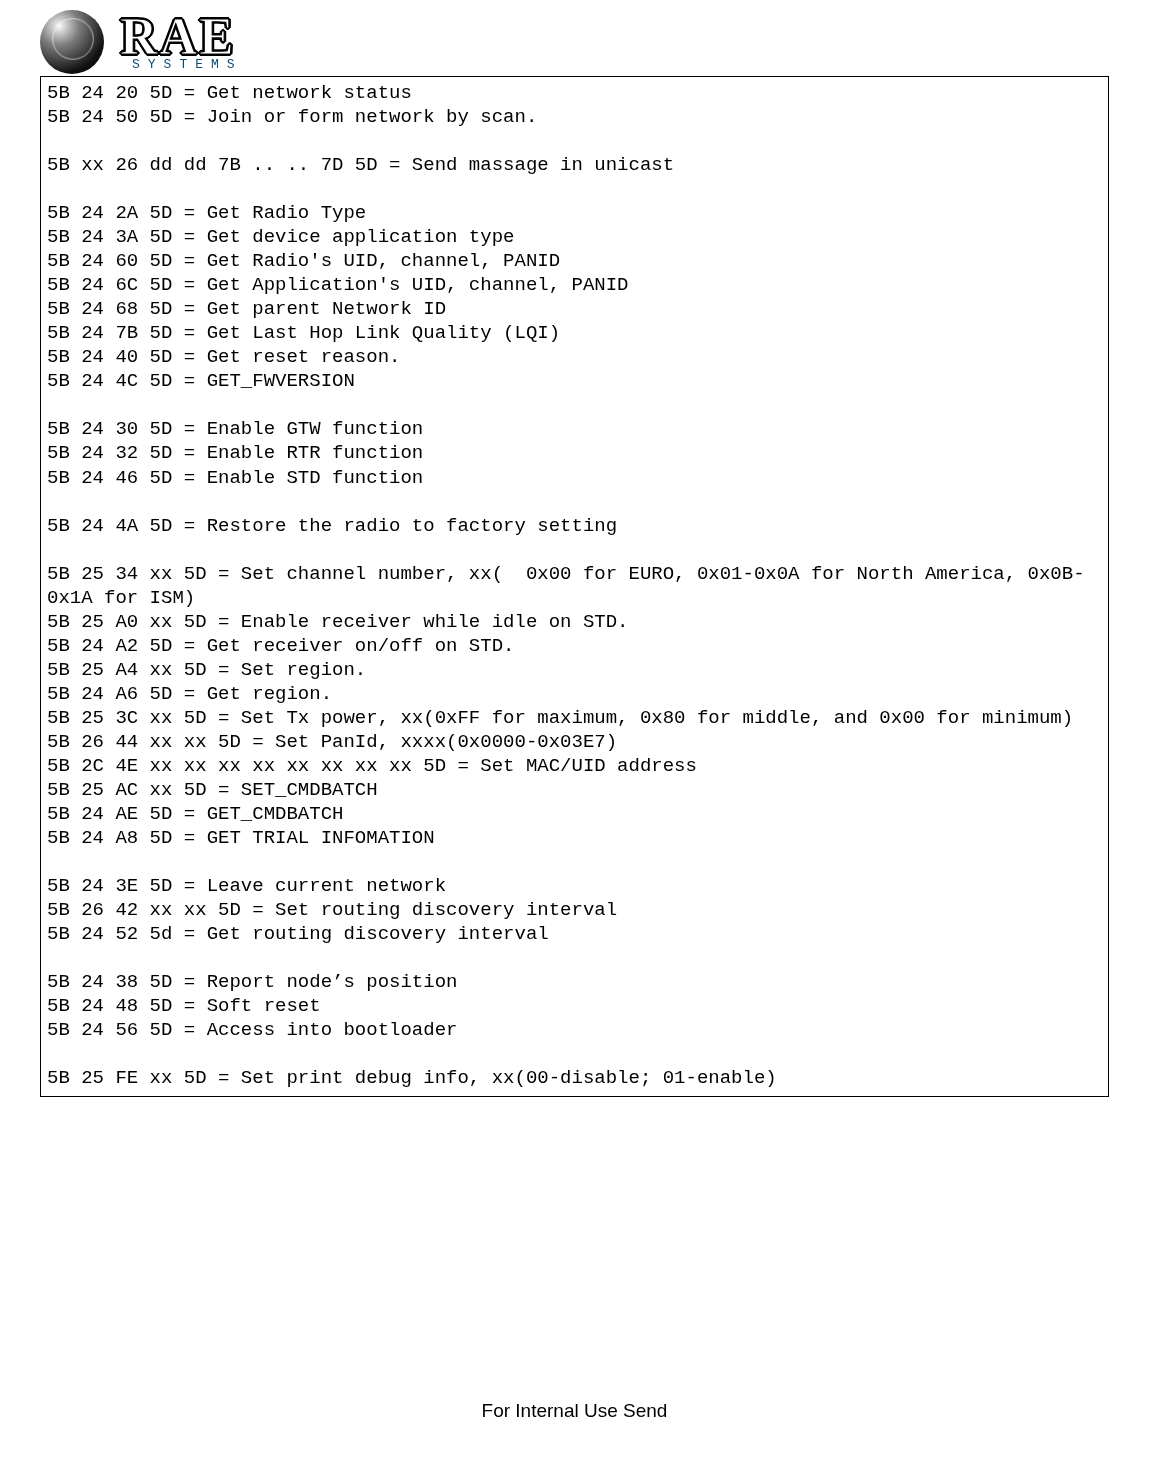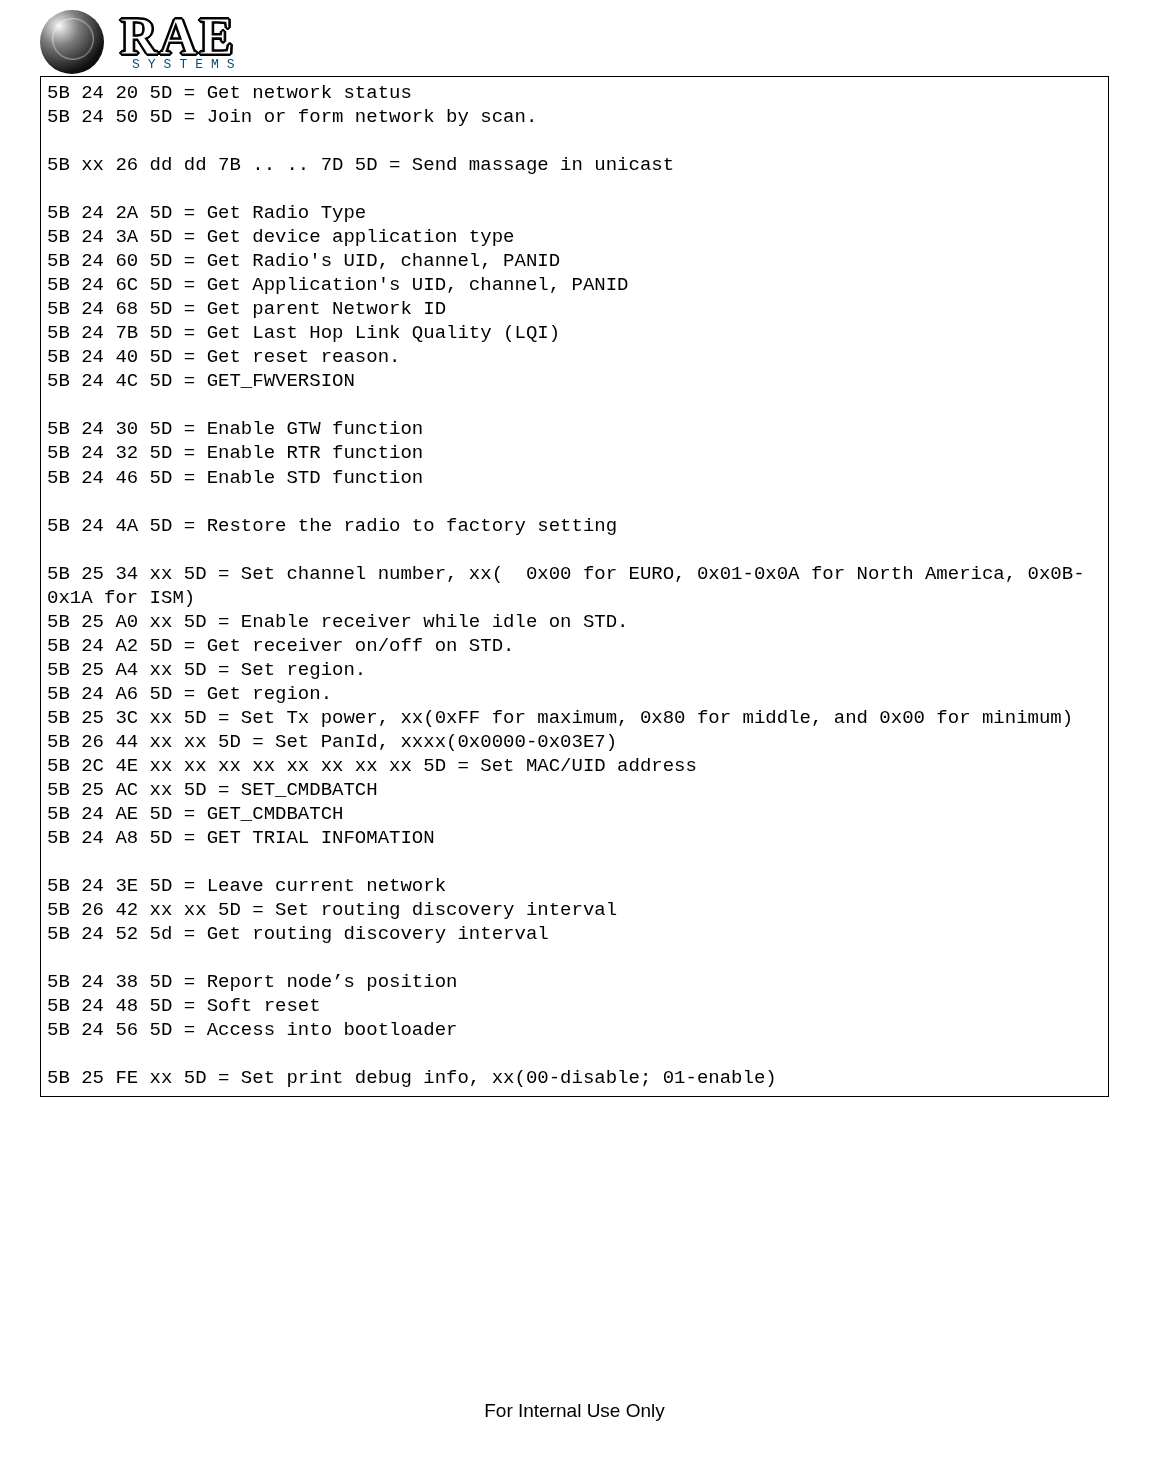--- a/index.html
+++ b/index.html
@@ -143,7 +143,7 @@
 
 5B 25 FE xx 5D = Set print debug info, xx(00-disable; 01-enable)</div>
 
-  <div class="footer">For Internal Use Only</div>
+  <div class="footer">For Internal Use Send</div>
 </div>
 
 </body></html>

